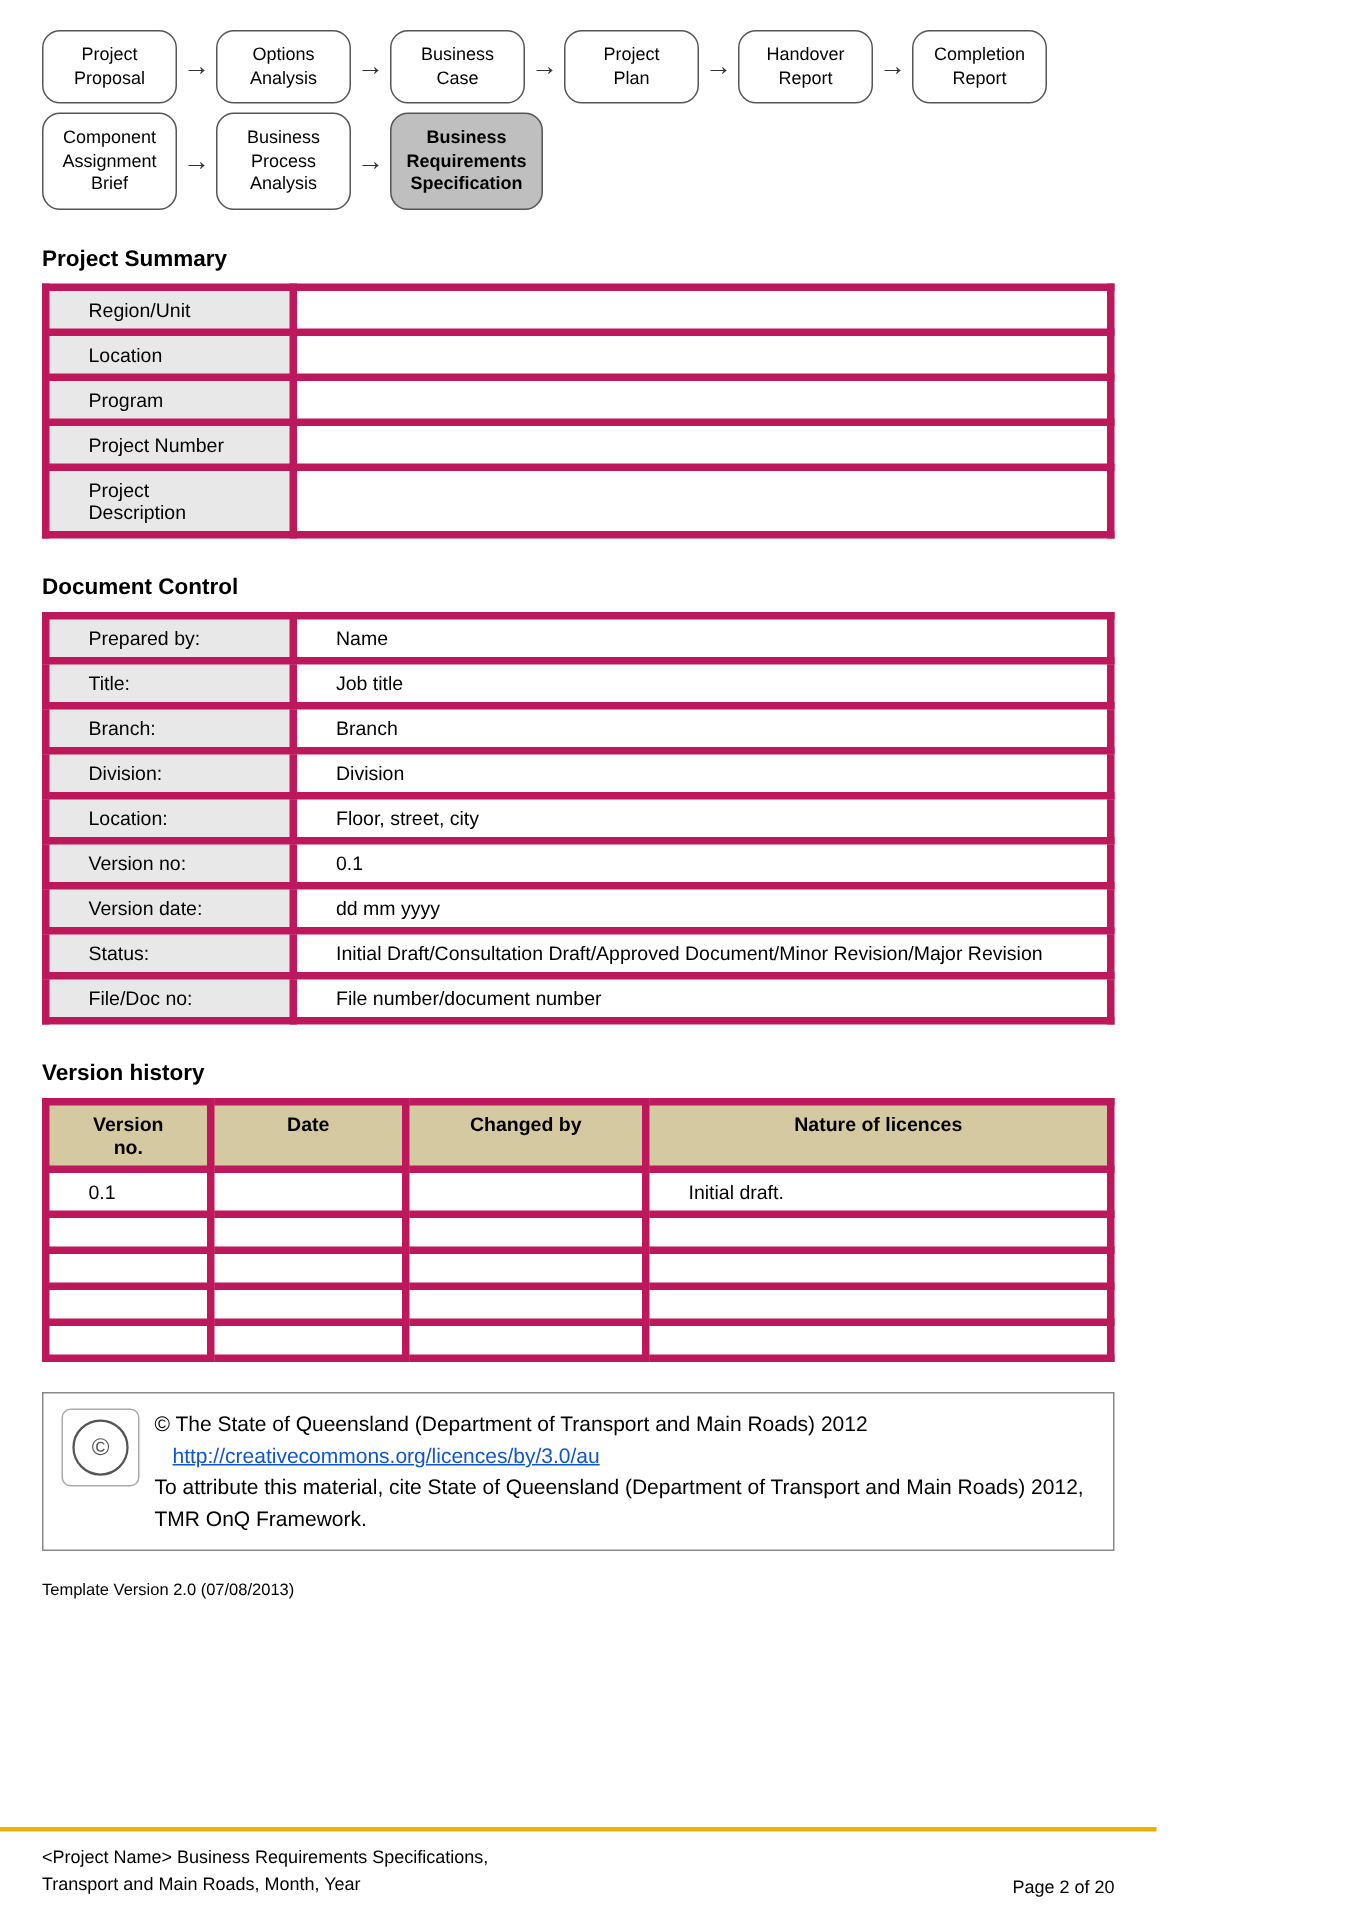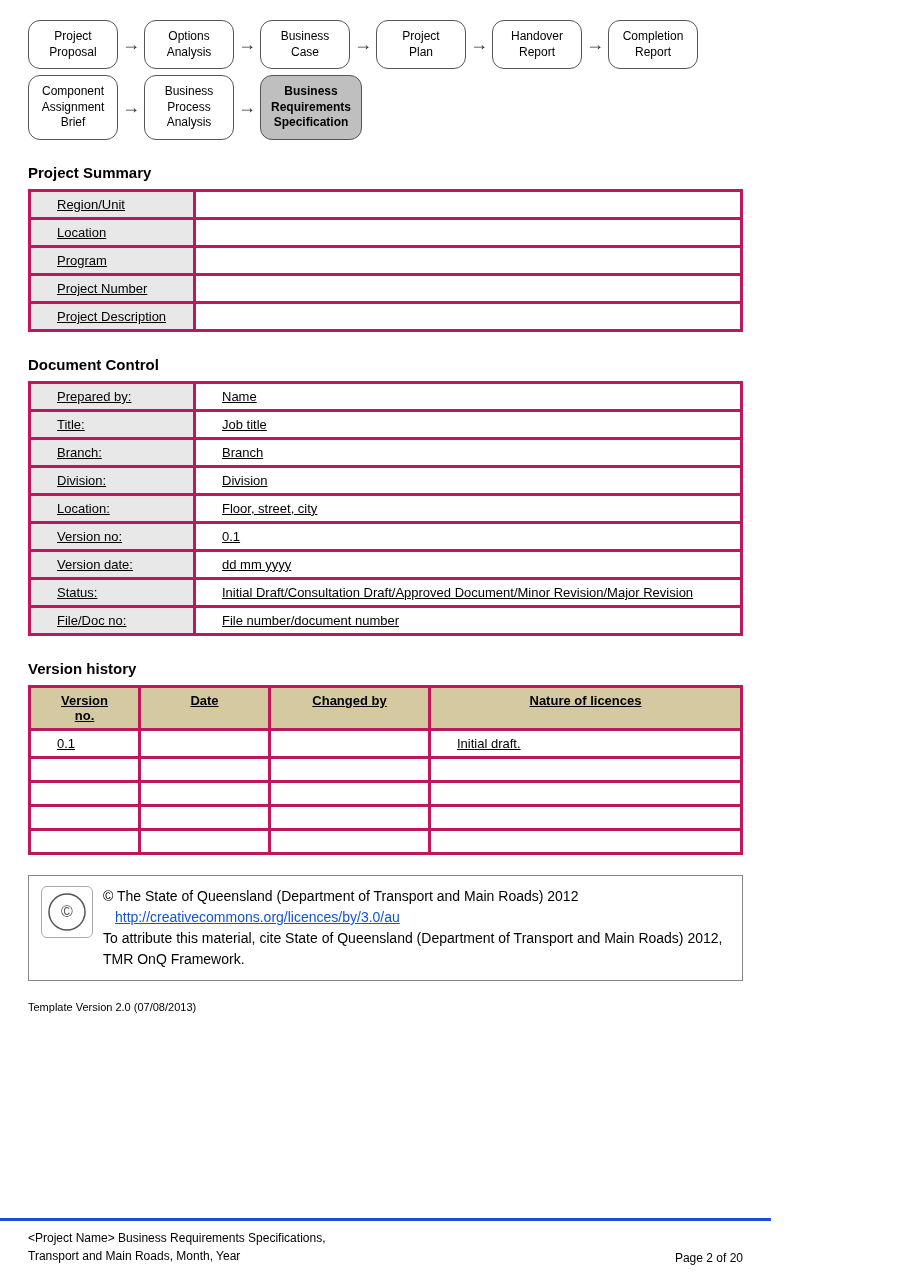--- a/index.html
+++ b/index.html
@@ -68,10 +68,9 @@
     }
 
     table td, table th {
-      border: 3px solid #be185d;
+      border: 5px solid #be185d;
       padding: 5px 26px;
       vertical-align: top;
-      text-decoration: underline;
     }
 
     .project-summary td:first-child {

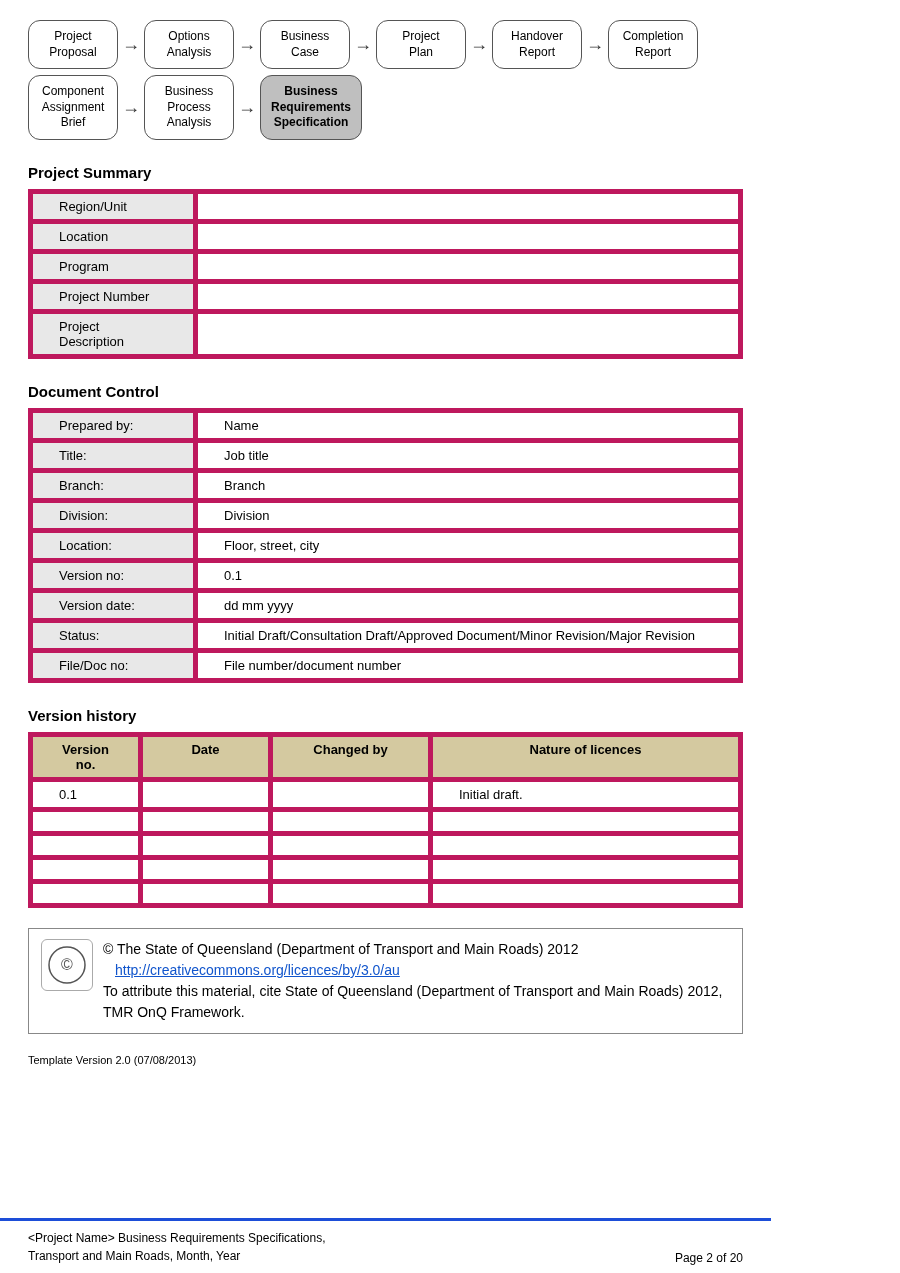--- a/index.html
+++ b/index.html
@@ -140,7 +140,7 @@
       bottom: 0;
       left: 0;
       right: 0;
-      border-top: 3px solid #1d4ed8;
+      border-top: 3px solid #eab308;
       padding: 8px 28px;
       display: flex;
       justify-content: space-between;

